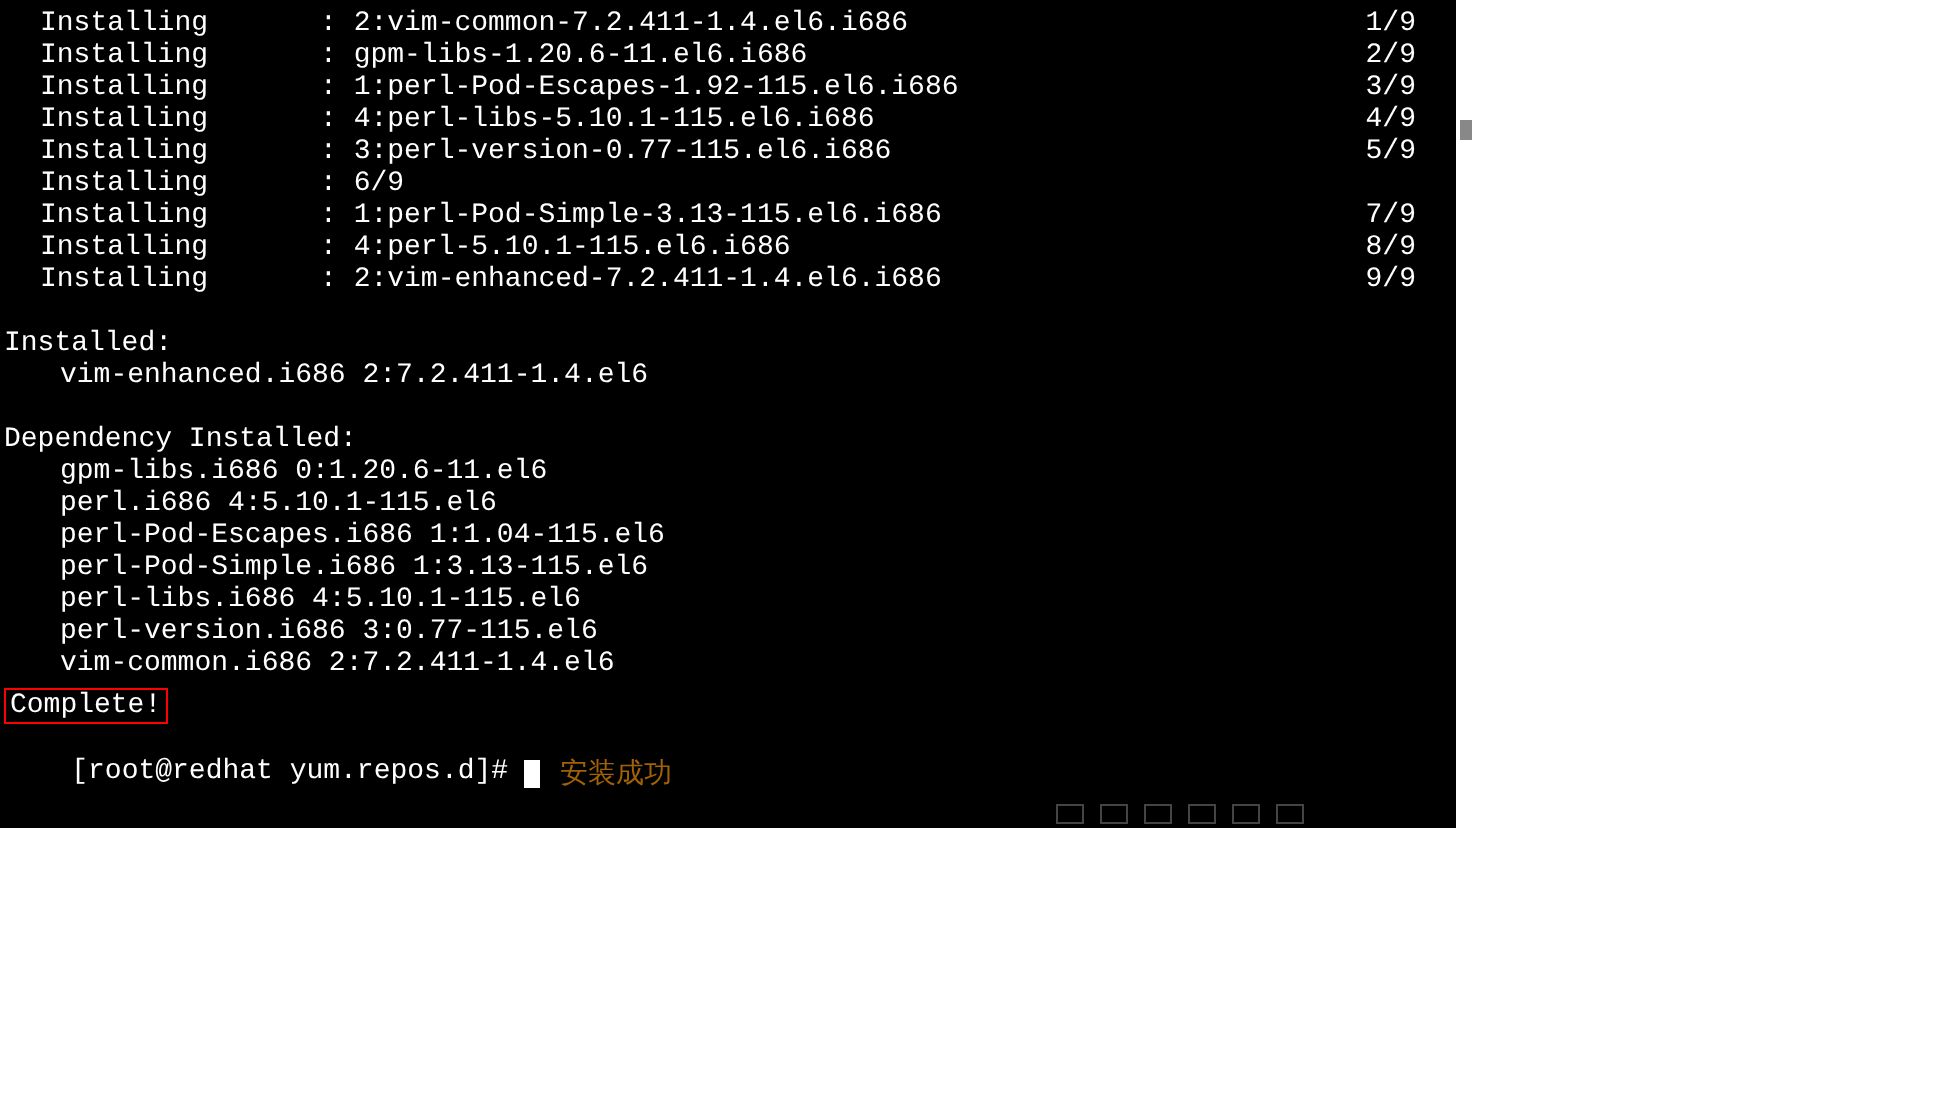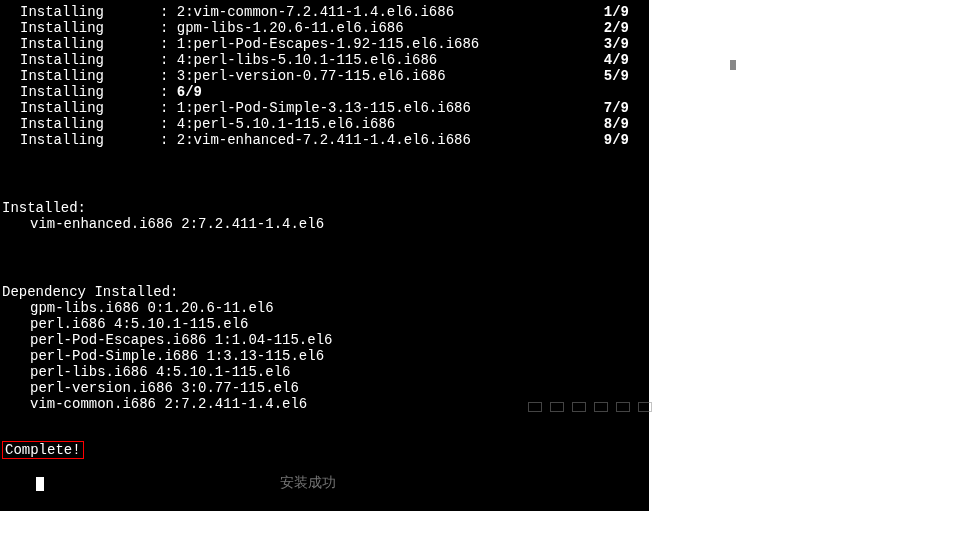--- a/index.html
+++ b/index.html
@@ -14,7 +14,7 @@
     .terminal {
       background: #000;
       color: #fff;
-      width: 649px;
+      width: 728px;
       padding: 4px 0;
       line-height: 16px;
       position: relative;

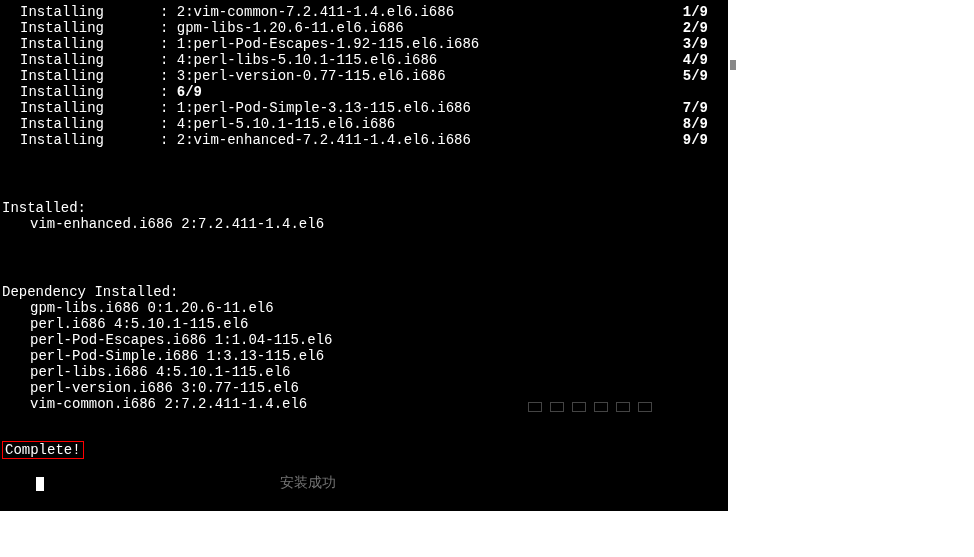--- a/index.html
+++ b/index.html
@@ -32,7 +32,6 @@
     }
     .install-count {
       padding-right: 20px;
-      font-weight: bold;
     }
     .plain-line {
       padding-left: 2px;

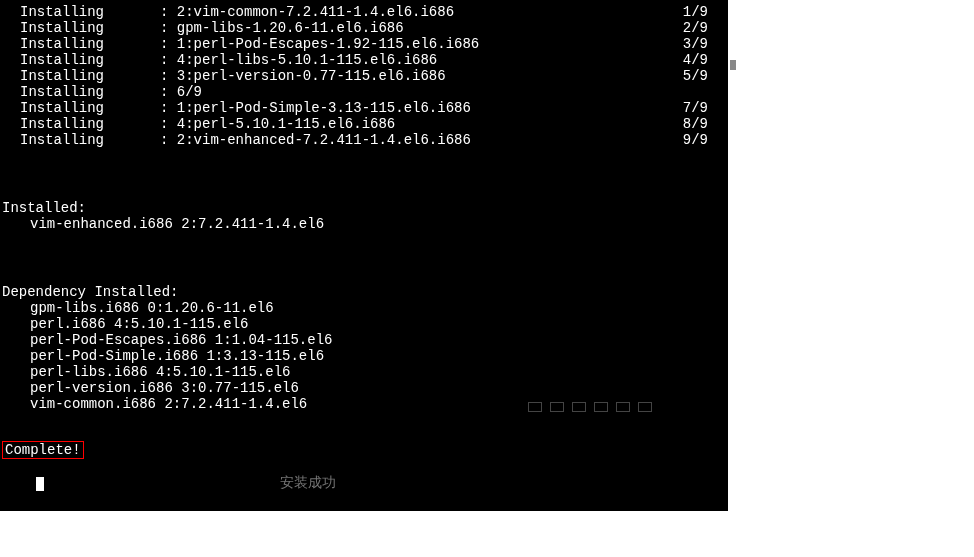--- a/index.html
+++ b/index.html
@@ -36,7 +36,6 @@
     .plain-line {
       padding-left: 2px;
       white-space: pre;
-      margin-top: 36px;
     }
     .indented-line {
       padding-left: 30px;

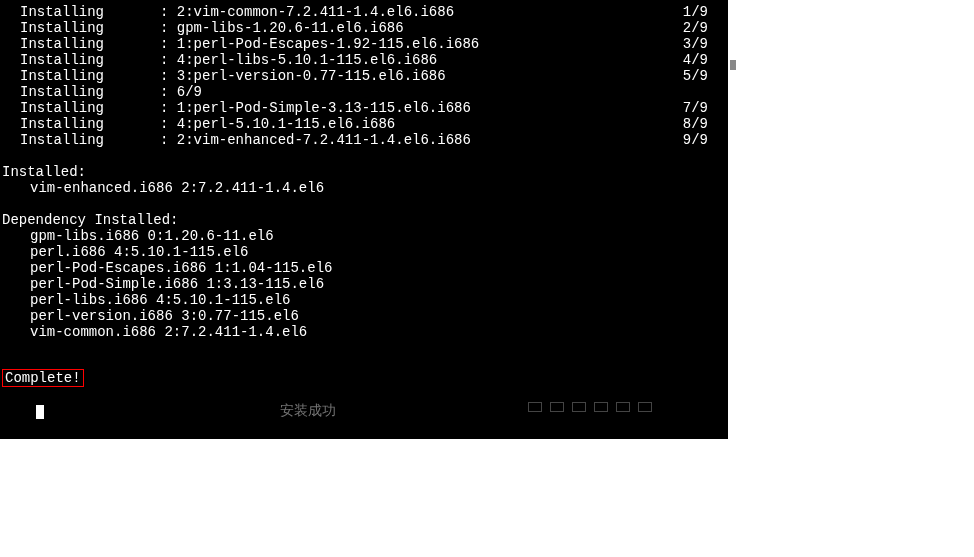--- a/index.html
+++ b/index.html
@@ -174,7 +174,7 @@
   <div class="indented-line">perl-version.i686 3:0.77-115.el6</div>
   <div class="indented-line">vim-common.i686 2:7.2.411-1.4.el6</div>
 
-  <div style="padding-left:2px;margin-top:25px;">
+  <div style="padding-left:2px;">
     <span class="complete-box">
       <span class="complete-text">Complete!</span>
     </span>

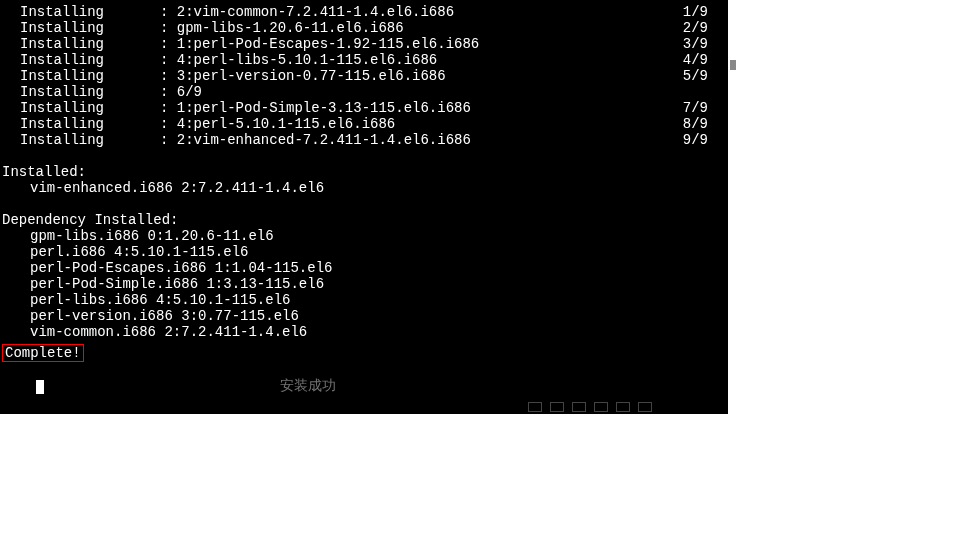--- a/index.html
+++ b/index.html
@@ -181,7 +181,7 @@
   </div>
 
   <div class="prompt-line">
-    <span class="cursor"></span>
+    <span>[root@redhat yum.repos.d]# </span><span class="cursor"></span>
   </div>
 
   <div class="annotation">安装成功</div>

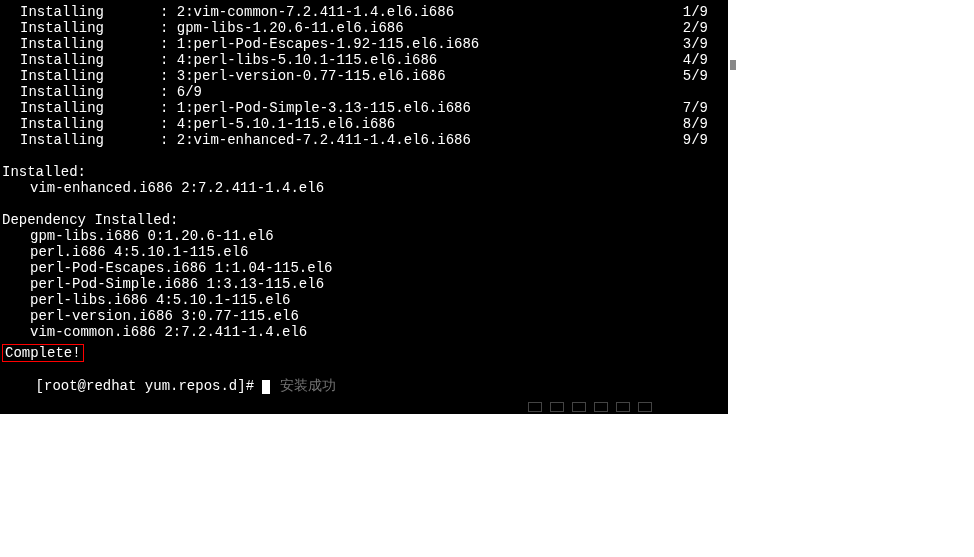--- a/index.html
+++ b/index.html
@@ -63,8 +63,8 @@
     }
     .annotation {
       position: absolute;
-      color: #737373;
-      font-family: Liberation Serif, serif;
+      color: #a16207;
+      font-family: Liberation Sans, sans-serif;
       font-size: 14px;
       left: 280px;
       bottom: 20px;

